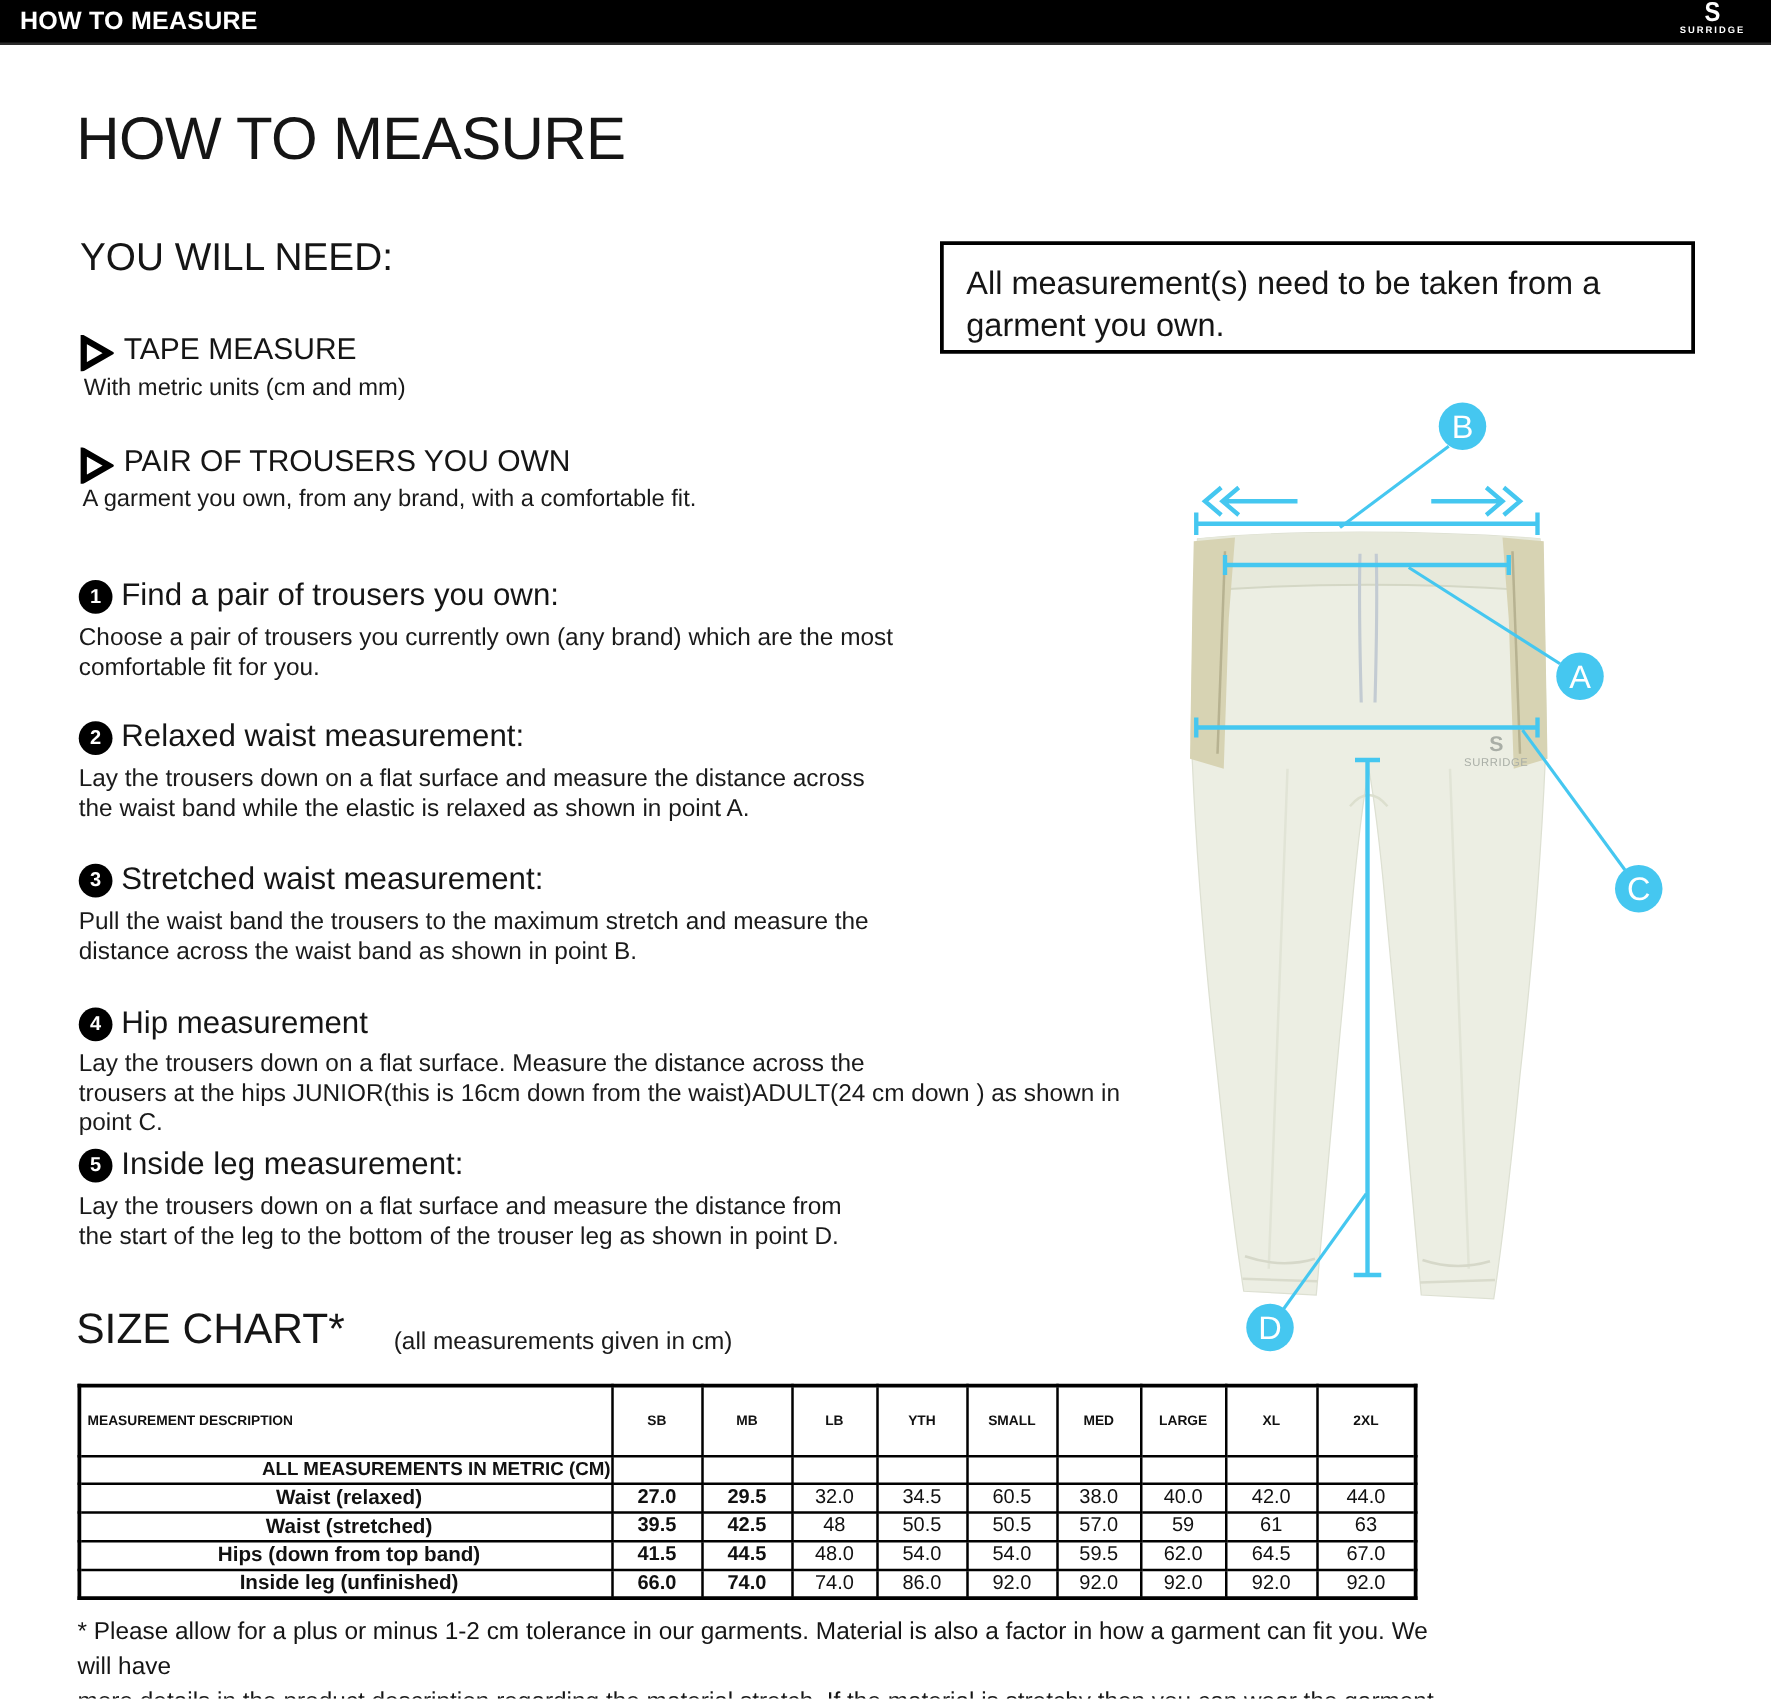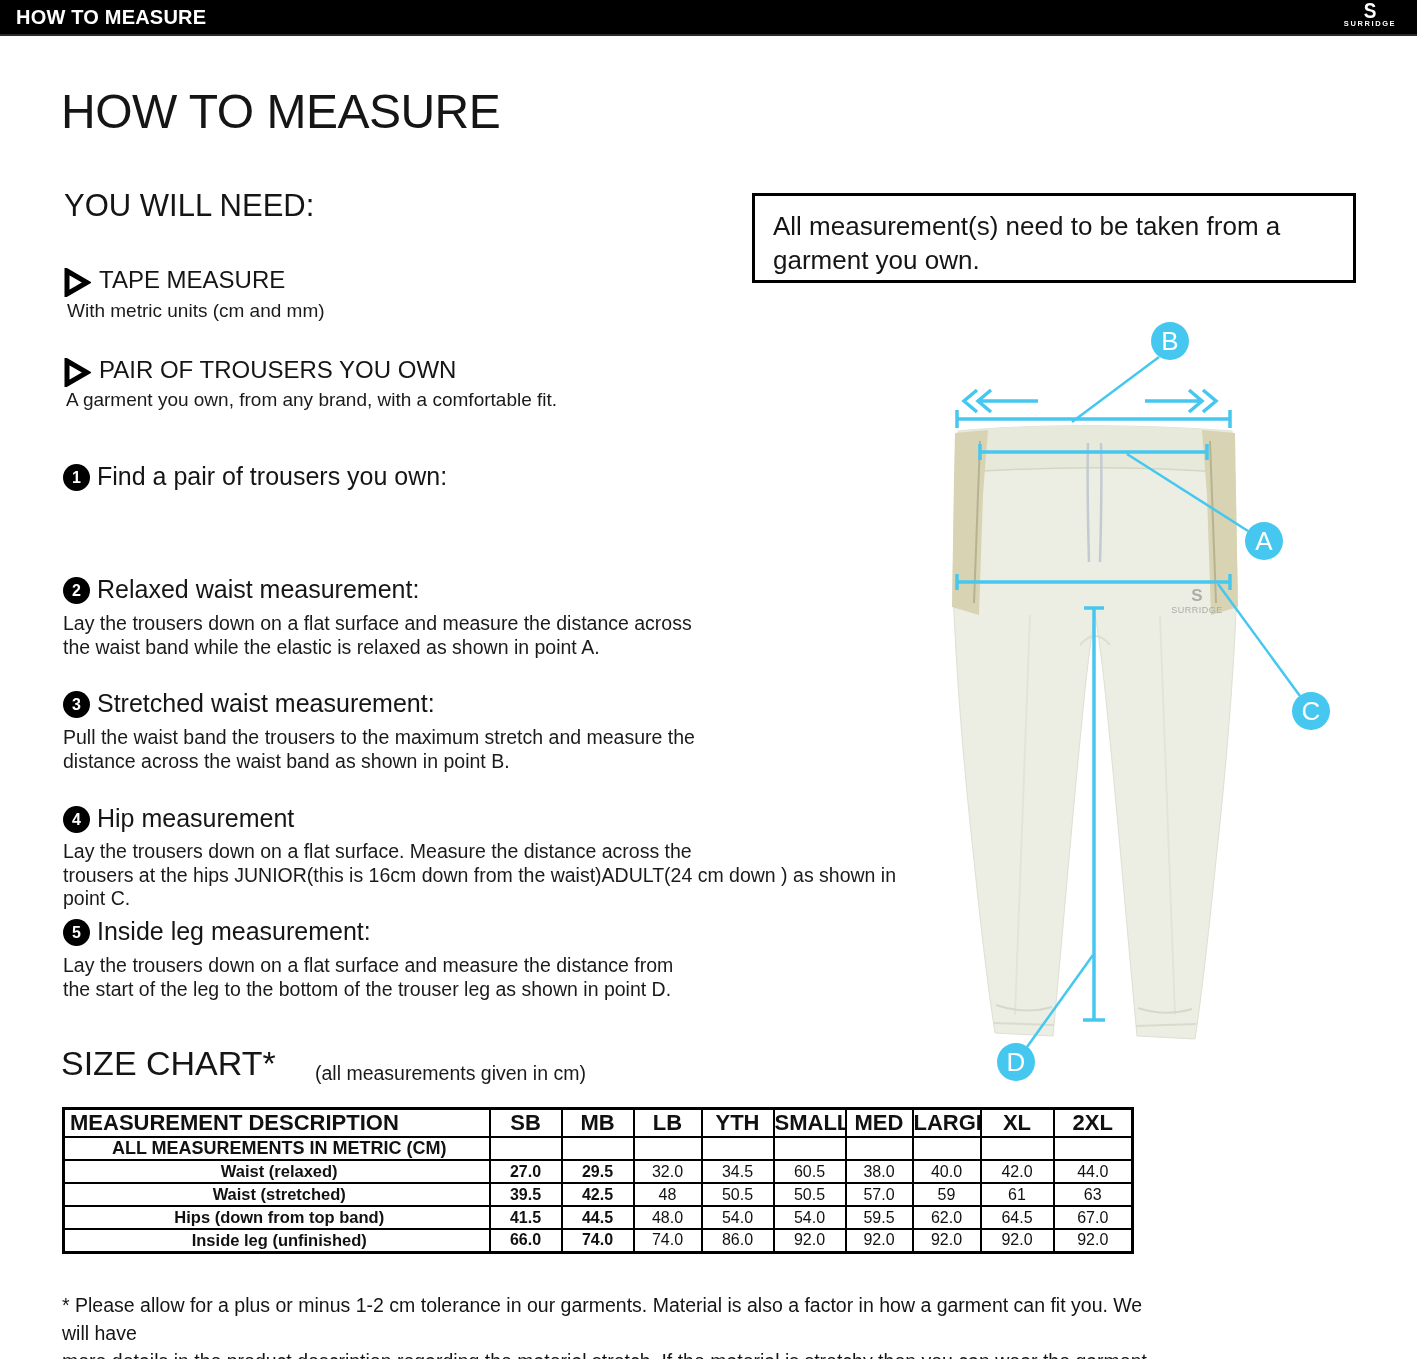--- a/index.html
+++ b/index.html
@@ -84,6 +84,8 @@
     <span class="step-badge">1</span>
     <span class="step-title">Find a pair of trousers you own:</span>
   </div>
+  <div class="step-body" style="top:499px;">Choose a pair of trousers you currently own (any brand) which are the most
+comfortable fit for you.</div>
 
   <div class="step" style="top:577px;">
     <span class="step-badge">2</span>

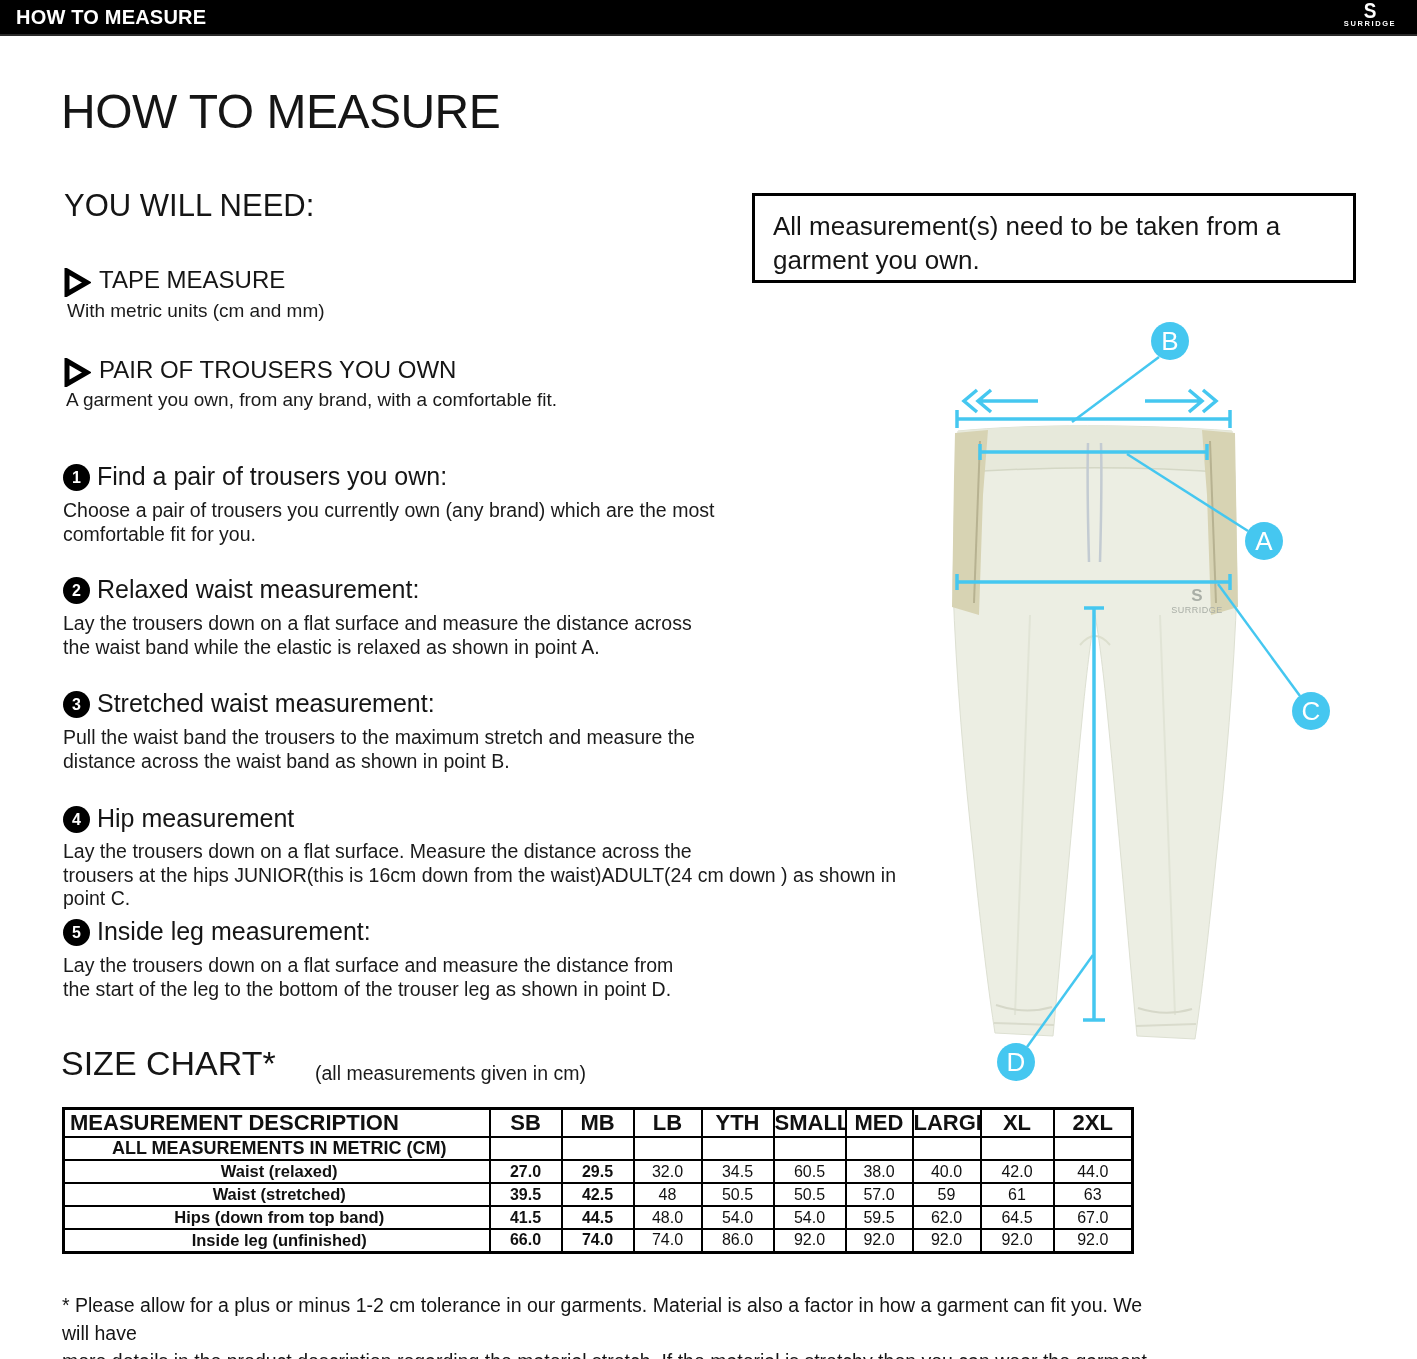--- a/index.html
+++ b/index.html
@@ -34,7 +34,7 @@
 
   table.size-chart { position:absolute; left:62px; top:1107px; width:1069px; border-collapse:collapse; table-layout:fixed; border:3px solid #000; }
   table.size-chart td, table.size-chart th { border:2px solid #000; overflow:hidden; white-space:nowrap; }
-  .sc-head th { height:28px; font-size:22px; font-weight:700; text-align:center; }
+  .sc-head th { height:56px; font-size:11px; font-weight:700; text-align:center; }
   .sc-head th.desc { text-align:left; padding-left:5px; }
   .sc-metric td { height:22px; font-size:18px; font-weight:700; text-align:center; padding-left:5px; }
   .sc-row td { height:23px; font-size:16px; text-align:center; }

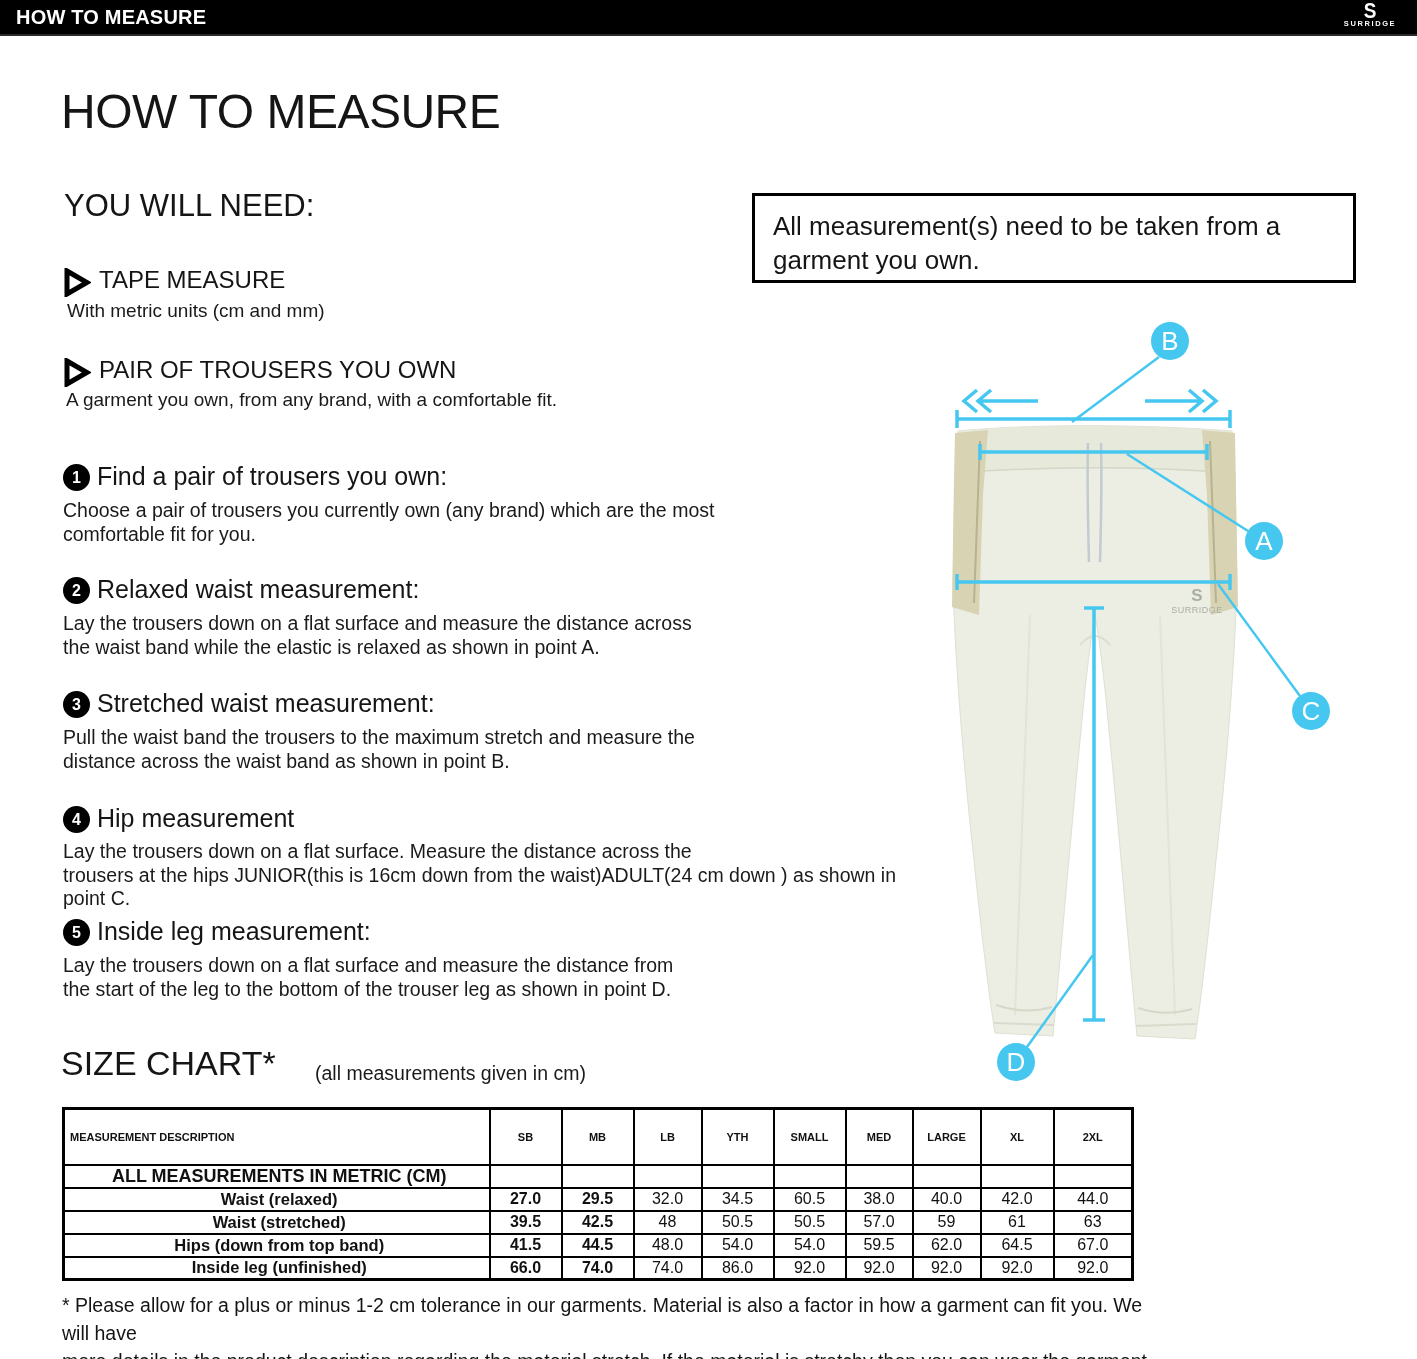--- a/index.html
+++ b/index.html
@@ -36,7 +36,7 @@
   table.size-chart td, table.size-chart th { border:2px solid #000; overflow:hidden; white-space:nowrap; }
   .sc-head th { height:56px; font-size:11px; font-weight:700; text-align:center; }
   .sc-head th.desc { text-align:left; padding-left:5px; }
-  .sc-metric td { height:22px; font-size:18px; font-weight:700; text-align:center; padding-left:5px; }
+  .sc-metric td { height:22px; font-size:15px; font-weight:700; text-align:right; padding-left:5px; }
   .sc-row td { height:23px; font-size:16px; text-align:center; }
   .sc-row td.lbl { text-align:center; padding-left:5px; font-weight:700; font-size:16.5px; }
   .sc-row td.b { font-weight:700; }

